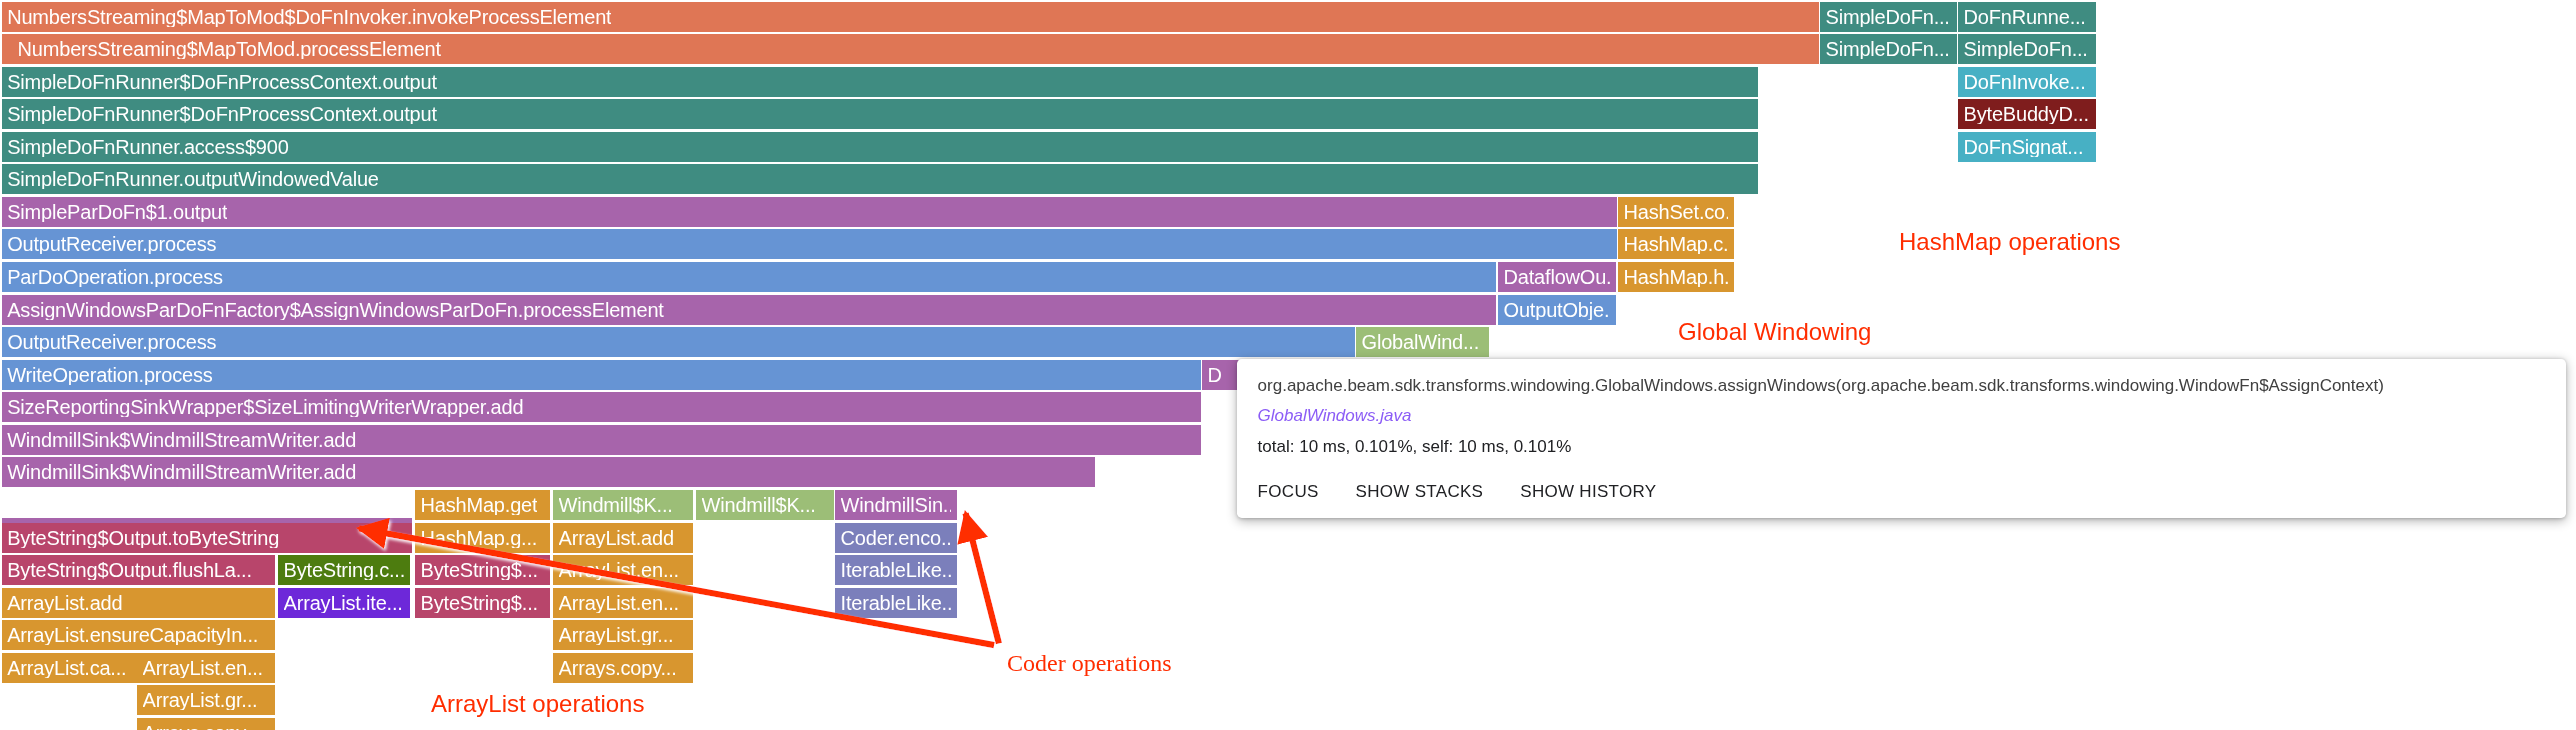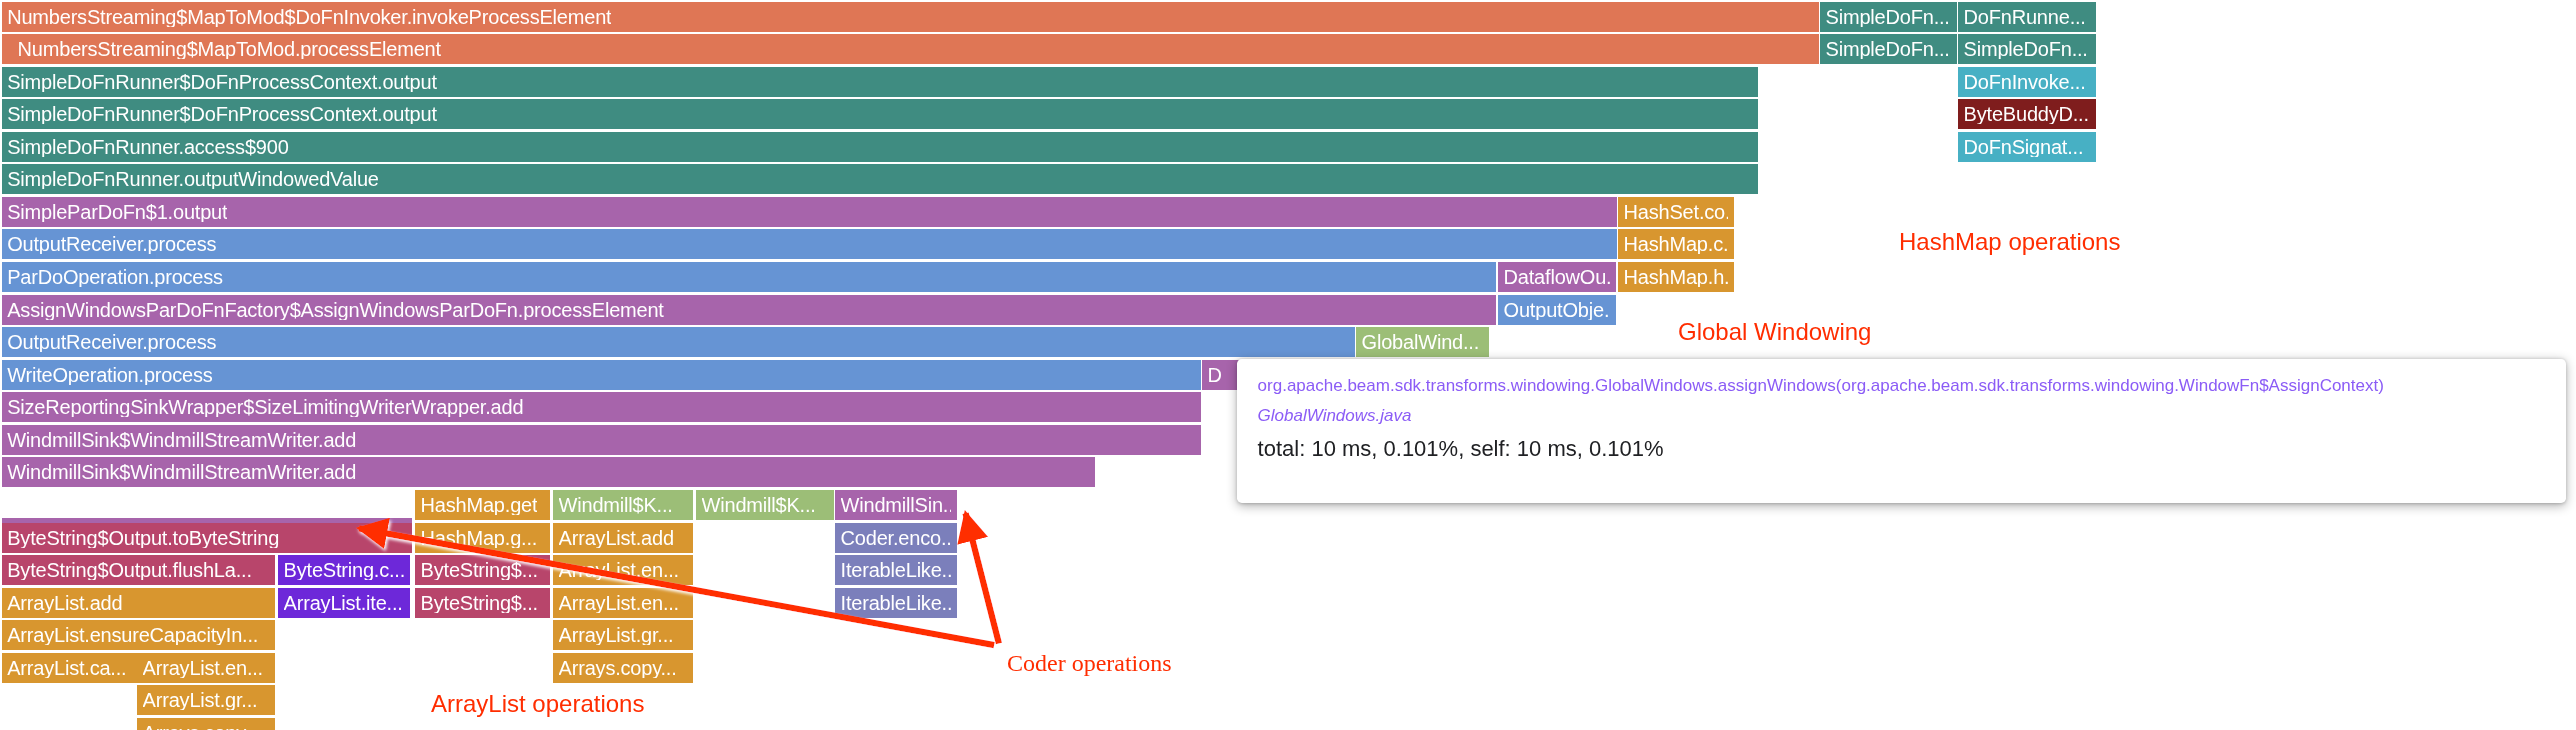--- a/index.html
+++ b/index.html
@@ -51,7 +51,7 @@
   }
   #tooltip .tt-sig {
     font-size: 17px;
-    color: #8b5cf6;
+    color: #404040;
     margin-bottom: 13.5px;
     white-space: nowrap;
   }

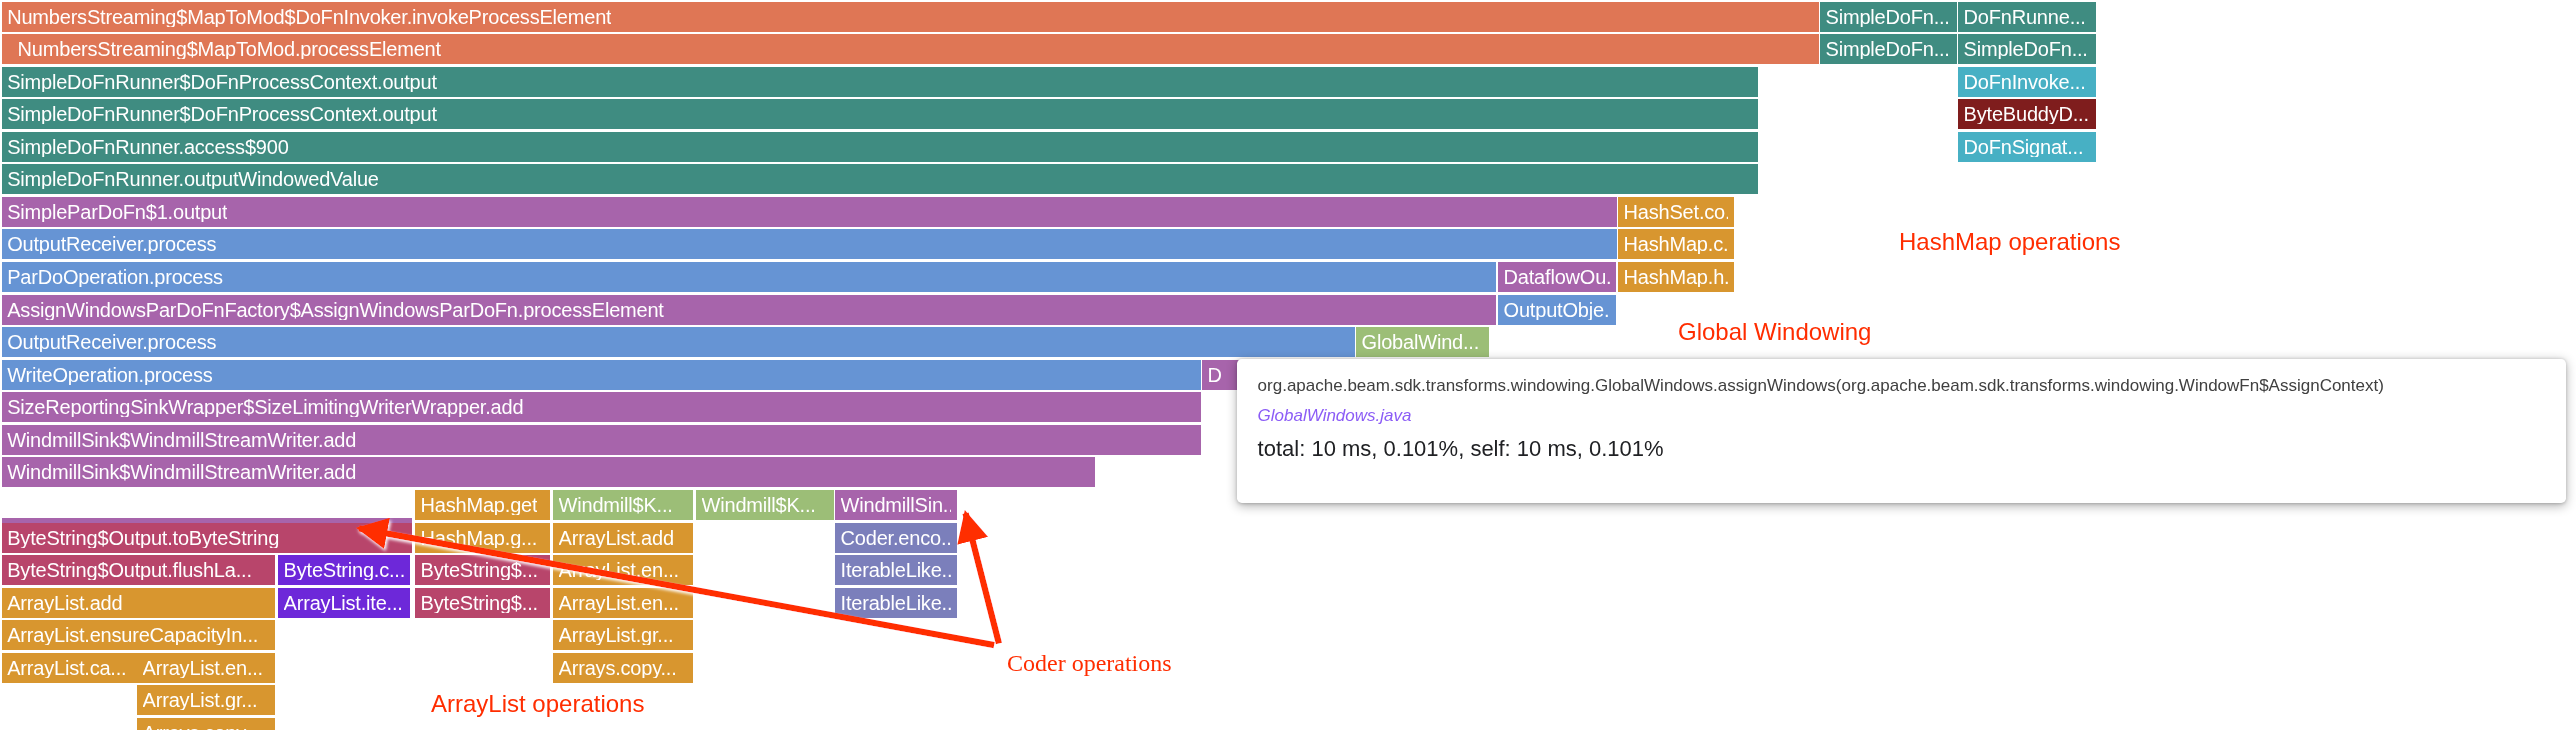--- a/index.html
+++ b/index.html
@@ -62,7 +62,7 @@
     margin-bottom: 13.5px;
   }
   #tooltip .tt-stats {
-    font-size: 22px;
+    font-size: 17px;
     color: #202124;
     margin-bottom: 27px;
   }

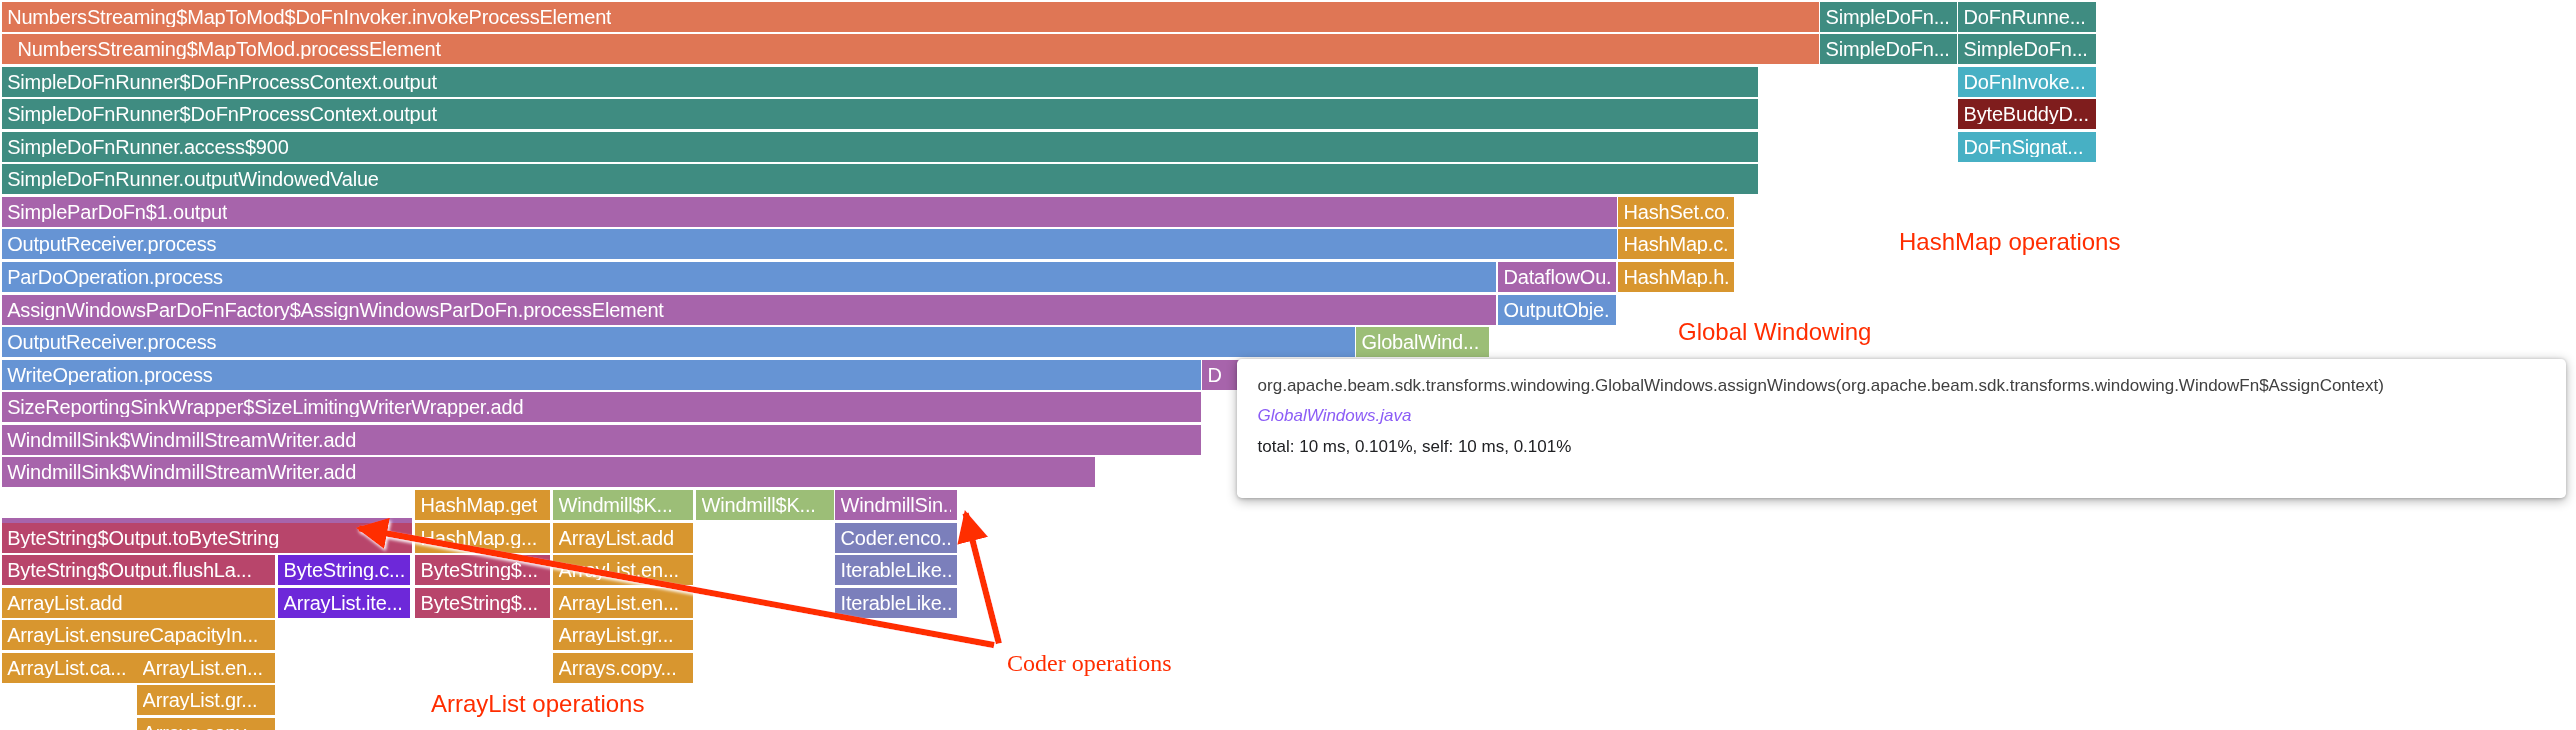--- a/index.html
+++ b/index.html
@@ -312,6 +312,11 @@
     <div class="tt-sig">org.apache.beam.sdk.transforms.windowing.GlobalWindows.assignWindows(org.apache.beam.sdk.transforms.windowing.WindowFn$AssignContext)</div>
     <div class="tt-file">GlobalWindows.java</div>
     <div class="tt-stats">total: 10 ms, 0.101%, self: 10 ms, 0.101%</div>
+    <div class="tt-actions">
+      <button class="tt-btn">FOCUS</button>
+      <button class="tt-btn">SHOW STACKS</button>
+      <button class="tt-btn">SHOW HISTORY</button>
+    </div>
   </div>
 
 </div>

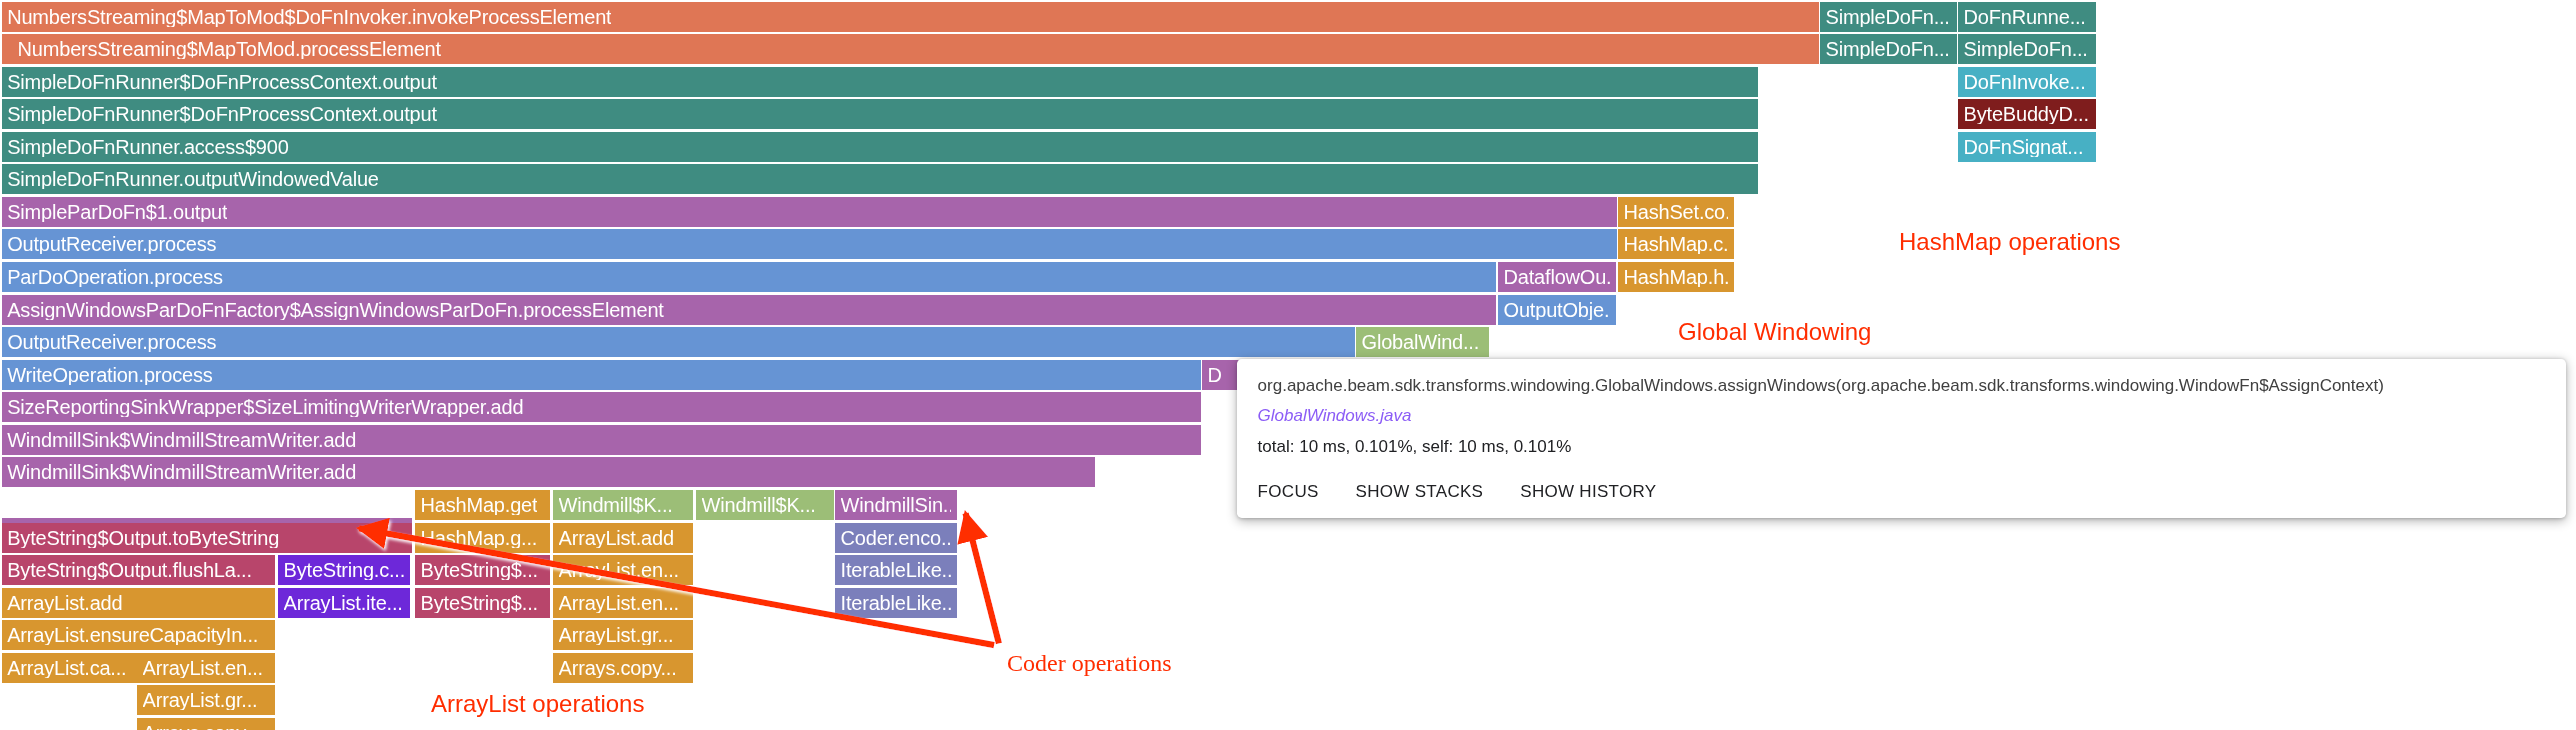--- a/index.html
+++ b/index.html
@@ -223,7 +223,7 @@
       <div class="frame" style="left: 1.6px; top: 555px; width: 273px; background: rgb(184, 69, 107);">
         <span>ByteString$Output.flushLa...</span>
       </div>
-      <div class="frame" style="left: 278px; top: 555px; width: 132px; background: #6d28d9;">
+      <div class="frame" style="left: 278px; top: 555px; width: 132px; background: #4d7c0f;">
         <span>ByteString.c...</span>
       </div>
       <div class="frame" style="left: 415px; top: 555px; width: 135px; background: rgb(184, 69, 107);">

